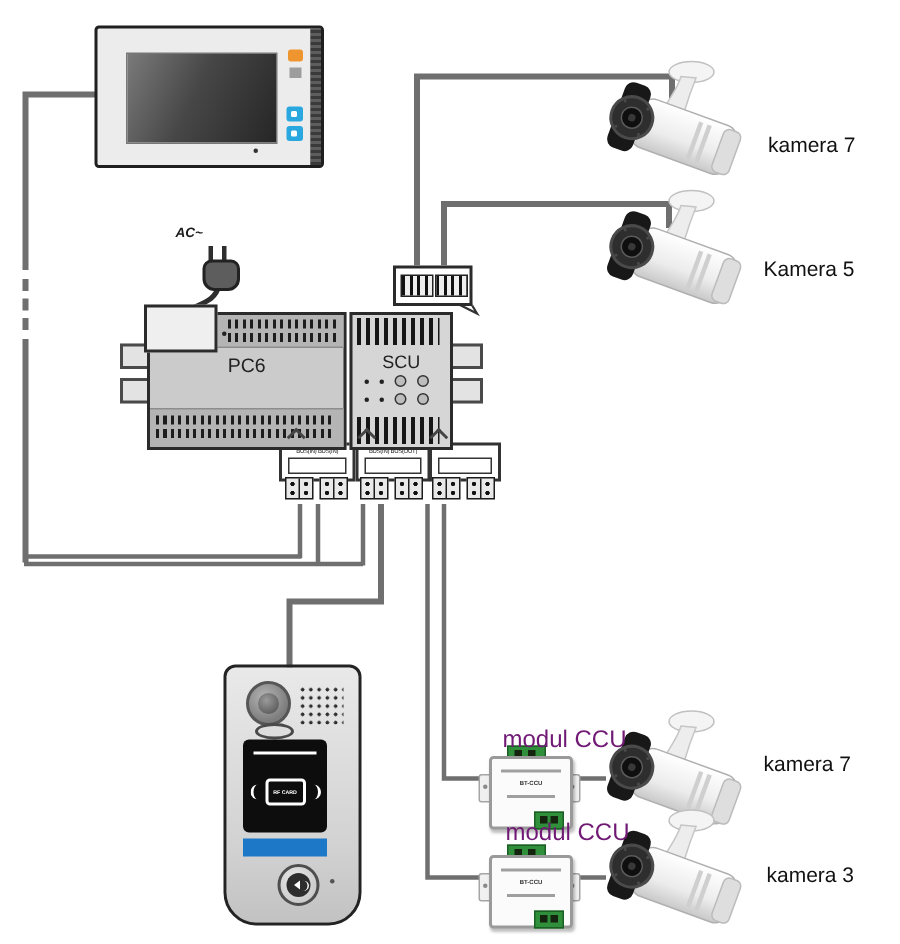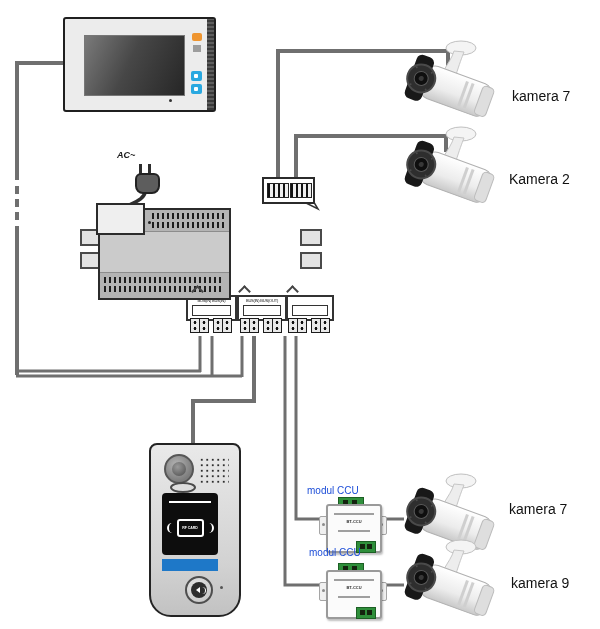--- a/index.html
+++ b/index.html
@@ -315,7 +315,7 @@
   </div>
 
   <span class="lbl cam-label" style="left:512px;top:88px;">kamera 7</span>
-  <span class="lbl cam-label" style="left:509px;top:171px;">Kamera 2</span>
+  <span class="lbl cam-label" style="left:509px;top:171px;">Kamera 5</span>
   <span class="lbl cam-label" style="left:509px;top:501px;">kamera 7</span>
   <span class="lbl cam-label" style="left:511px;top:575px;">kamera 9</span>
 

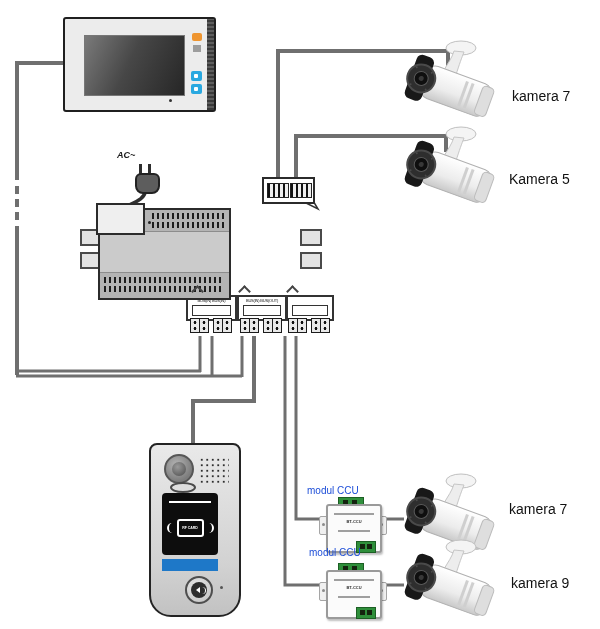--- a/index.html
+++ b/index.html
@@ -194,6 +194,7 @@
       <div class="vent" style="left:52px;top:3px;width:73px;"></div>
       <div class="vent" style="left:52px;top:12px;width:73px;"></div>
     </div>
+    <div class="pc6-name">PC6</div>
     <div class="pc6-bot">
       <div class="vent" style="left:4px;top:4px;width:119px;"></div>
       <div class="vent" style="left:4px;top:13px;width:119px;"></div>

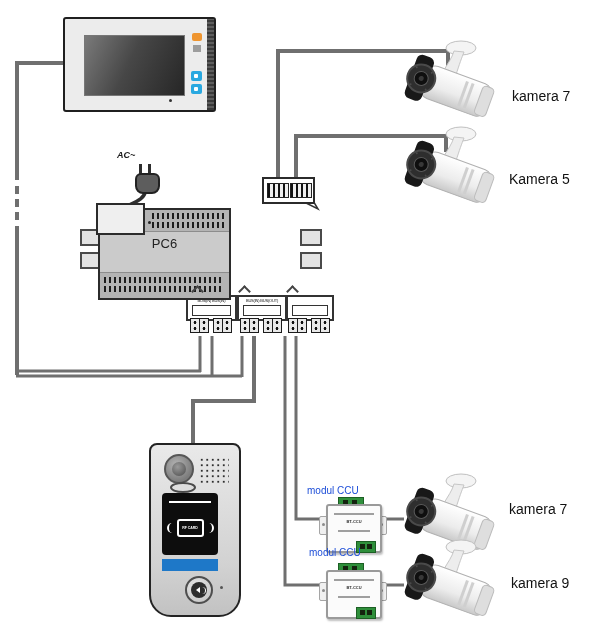--- a/index.html
+++ b/index.html
@@ -203,6 +203,23 @@
   <div class="comp pc6-acbox"></div>
   <div class="comp pc6-dot"></div>
 
+  <div class="comp scu">
+    <div class="scu-strip" style="top:2px;"></div>
+    <div class="scu-name">SCU</div>
+    <div class="scu-sym" style="top:40px;">
+      <span class="sym-dot"></span>
+        <span class="sym-dot"></span>
+        <span class="sym-circ"></span>
+        <span class="sym-circ"></span>
+    </div>
+    <div class="scu-sym" style="top:52px;">
+      <span class="sym-dot"></span>
+        <span class="sym-dot"></span>
+        <span class="sym-circ"></span>
+        <span class="sym-circ"></span>
+    </div>
+    <div class="scu-strip" style="bottom:2px;"></div>
+  </div>
 
   <div class="comp scu-top-callout">
     <div class="pinstripes" style="left:3px;"></div>

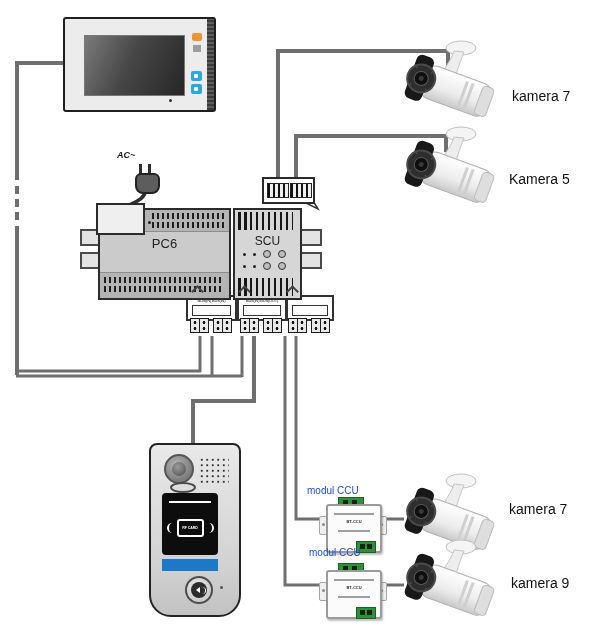--- a/index.html
+++ b/index.html
@@ -91,7 +91,7 @@
   .door-dot{position:absolute;left:69px;top:141px;width:3px;height:3px;border-radius:50%;background:#555;}
 
   
-  .ccu-label{font-size:10px;color:#1d4ed8;}
+  .ccu-label{font-size:16px;color:#701a75;margin-left:28px;}
   .ccu-body{position:absolute;width:52px;height:45px;background:#fbfbfb;border:2px solid #9a9a9a;border-radius:3px;
     box-shadow:1px 2px 2px rgba(0,0,0,0.25);}
   .ccu-ear{position:absolute;width:8px;height:17px;background:#f0f0f0;border:1px solid #a5a5a5;border-radius:2px;}

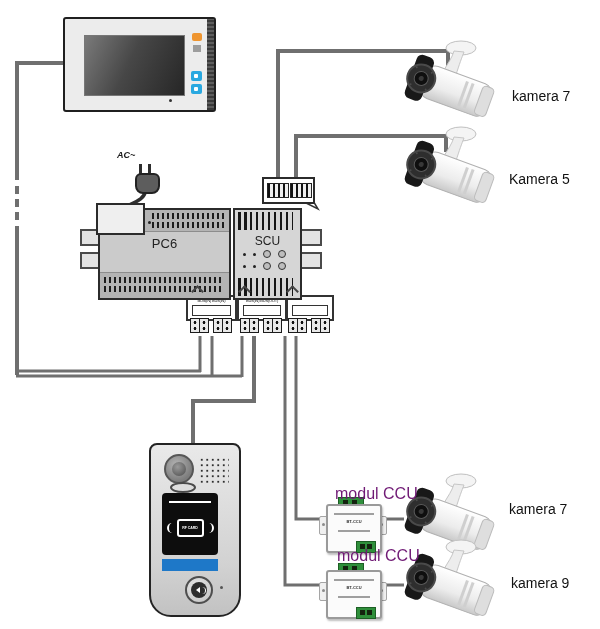--- a/index.html
+++ b/index.html
@@ -335,7 +335,7 @@
   <span class="lbl cam-label" style="left:512px;top:88px;">kamera 7</span>
   <span class="lbl cam-label" style="left:509px;top:171px;">Kamera 5</span>
   <span class="lbl cam-label" style="left:509px;top:501px;">kamera 7</span>
-  <span class="lbl cam-label" style="left:511px;top:575px;">kamera 9</span>
+  <span class="lbl cam-label" style="left:511px;top:575px;">kamera 3</span>
 
 </div>
 

